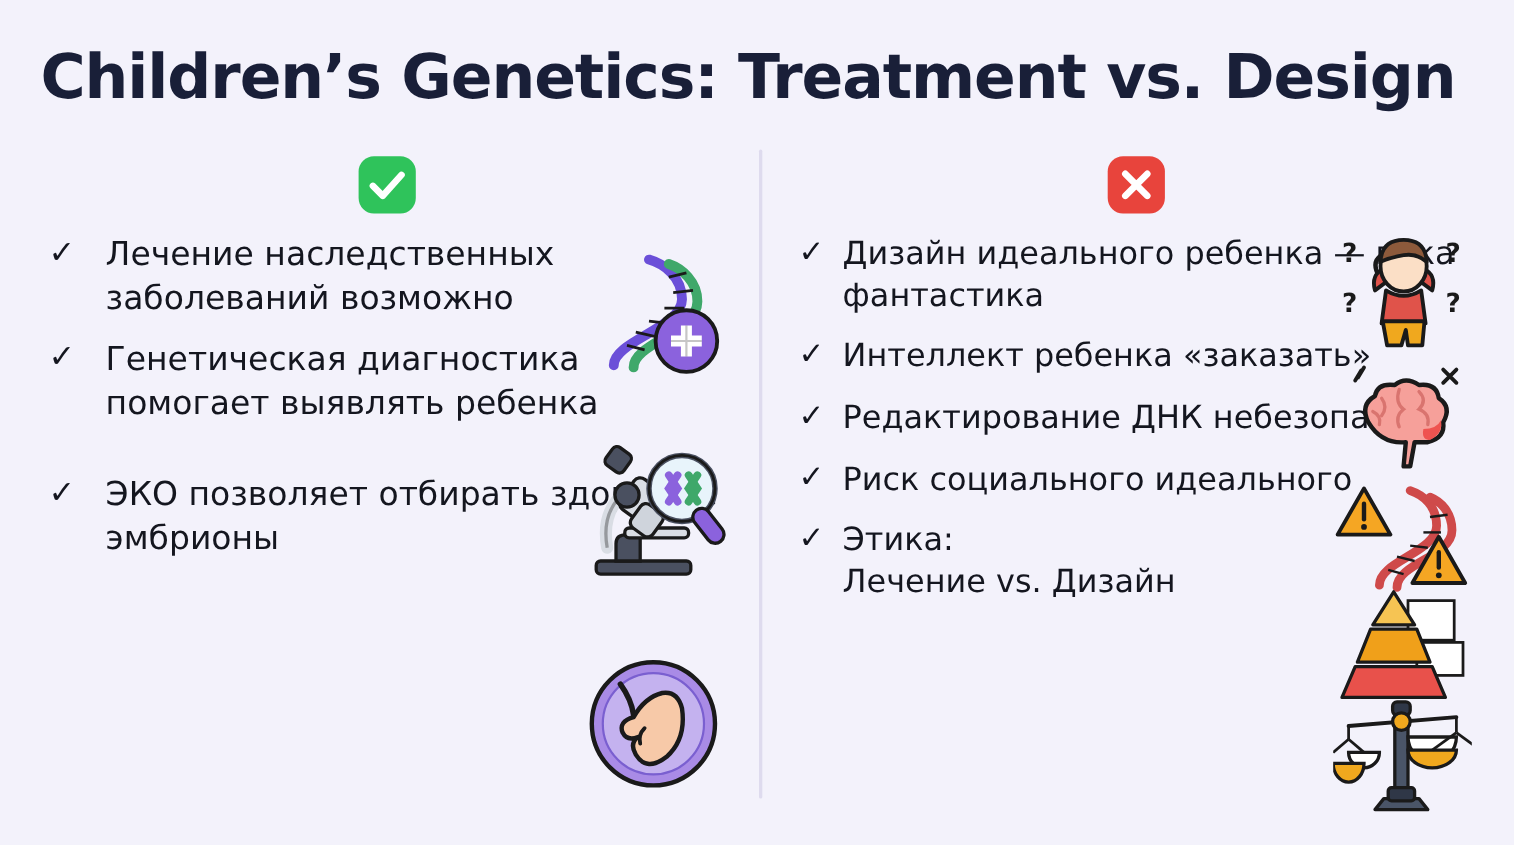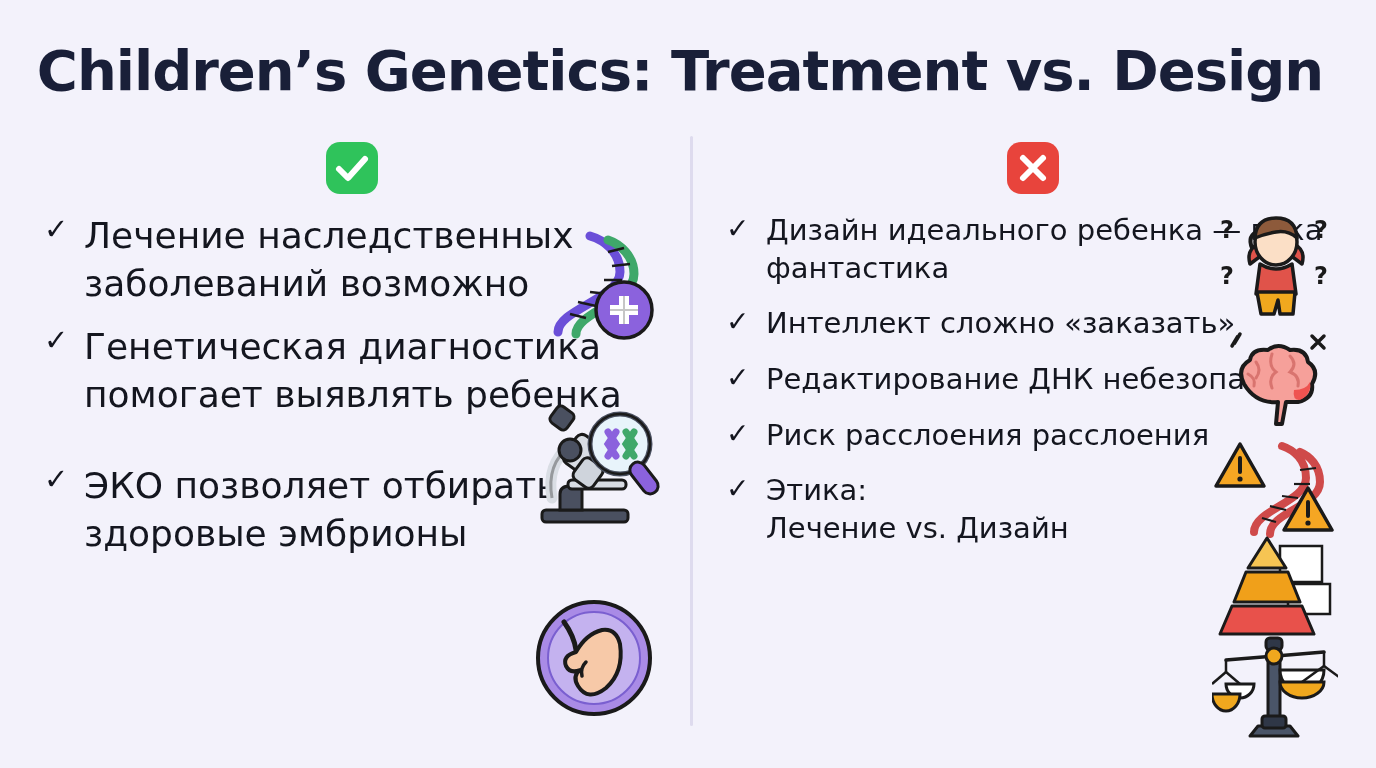--- a/index.html
+++ b/index.html
@@ -50,7 +50,7 @@
   .txt b{font-weight:normal;}
 
   
-  .col.left .txt{font-size:36px;line-height:1.32;font-weight:500;}
+  .col.left .txt{font-size:30px;line-height:1.32;font-weight:500;margin-left:12px;}
   .col.left .tick{font-size:29px;padding-top:2px;}
   .col.left .item{margin-bottom:16px;}
   .col.left .item.i3{margin-top:44px;}

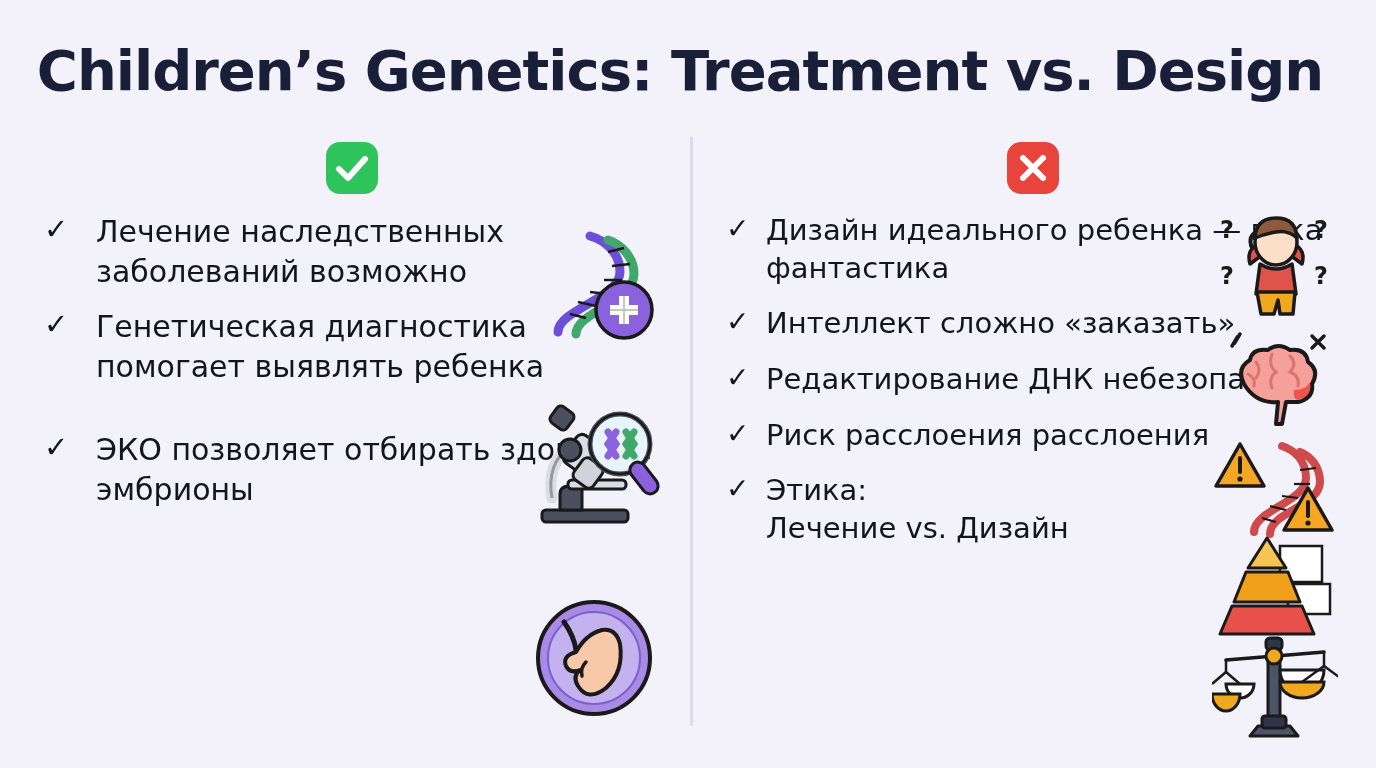--- a/index.html
+++ b/index.html
@@ -121,7 +121,7 @@
 
     <div class="item">
       <span class="tick">✓</span>
-      <span class="txt">Интеллект сложно «заказать»</span>
+      <span class="txt">Интеллект ребенка «заказать»</span>
     </div>
 
     <div class="item">

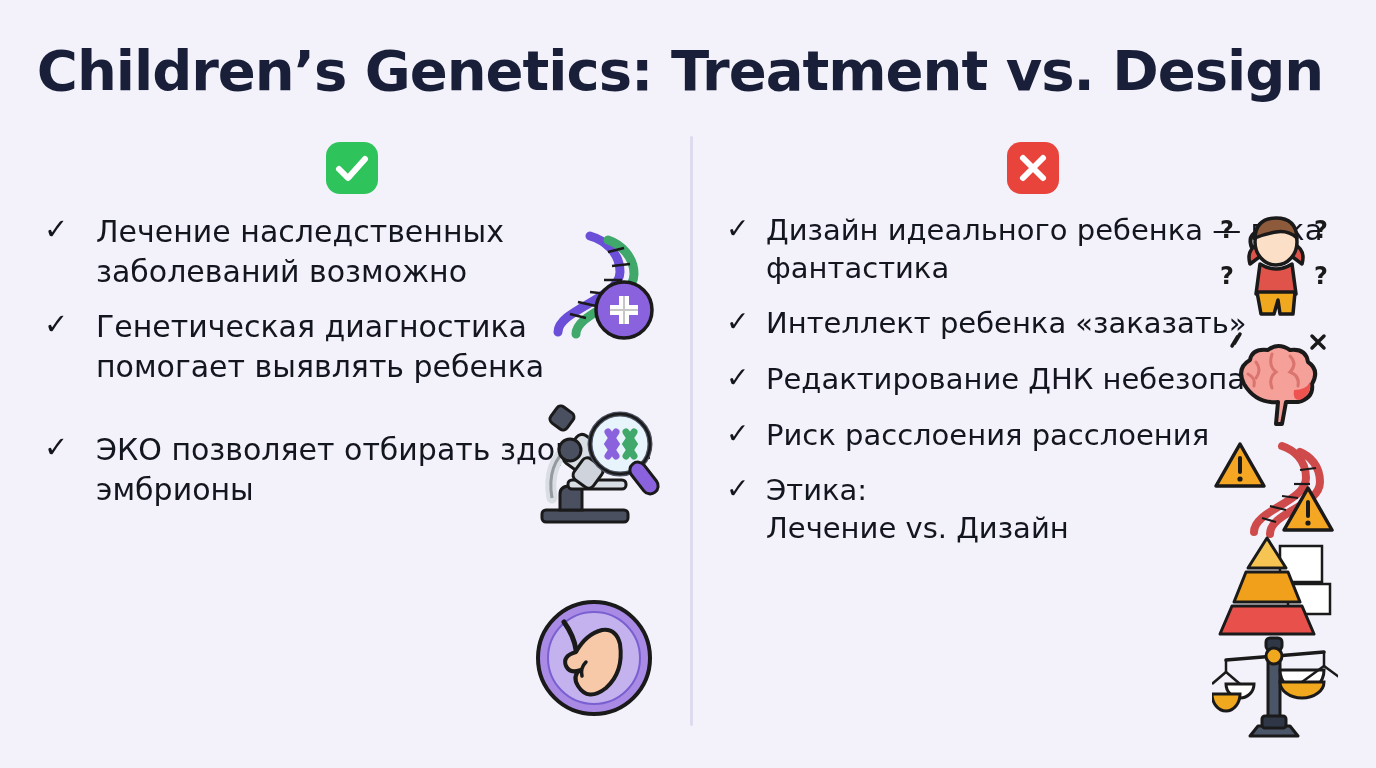--- a/index.html
+++ b/index.html
@@ -131,7 +131,7 @@
 
     <div class="item">
       <span class="tick">✓</span>
-      <span class="txt">Риск расслоения расслоения</span>
+      <span class="txt">Риск социального идеального</span>
     </div>
 
     <div class="item">

